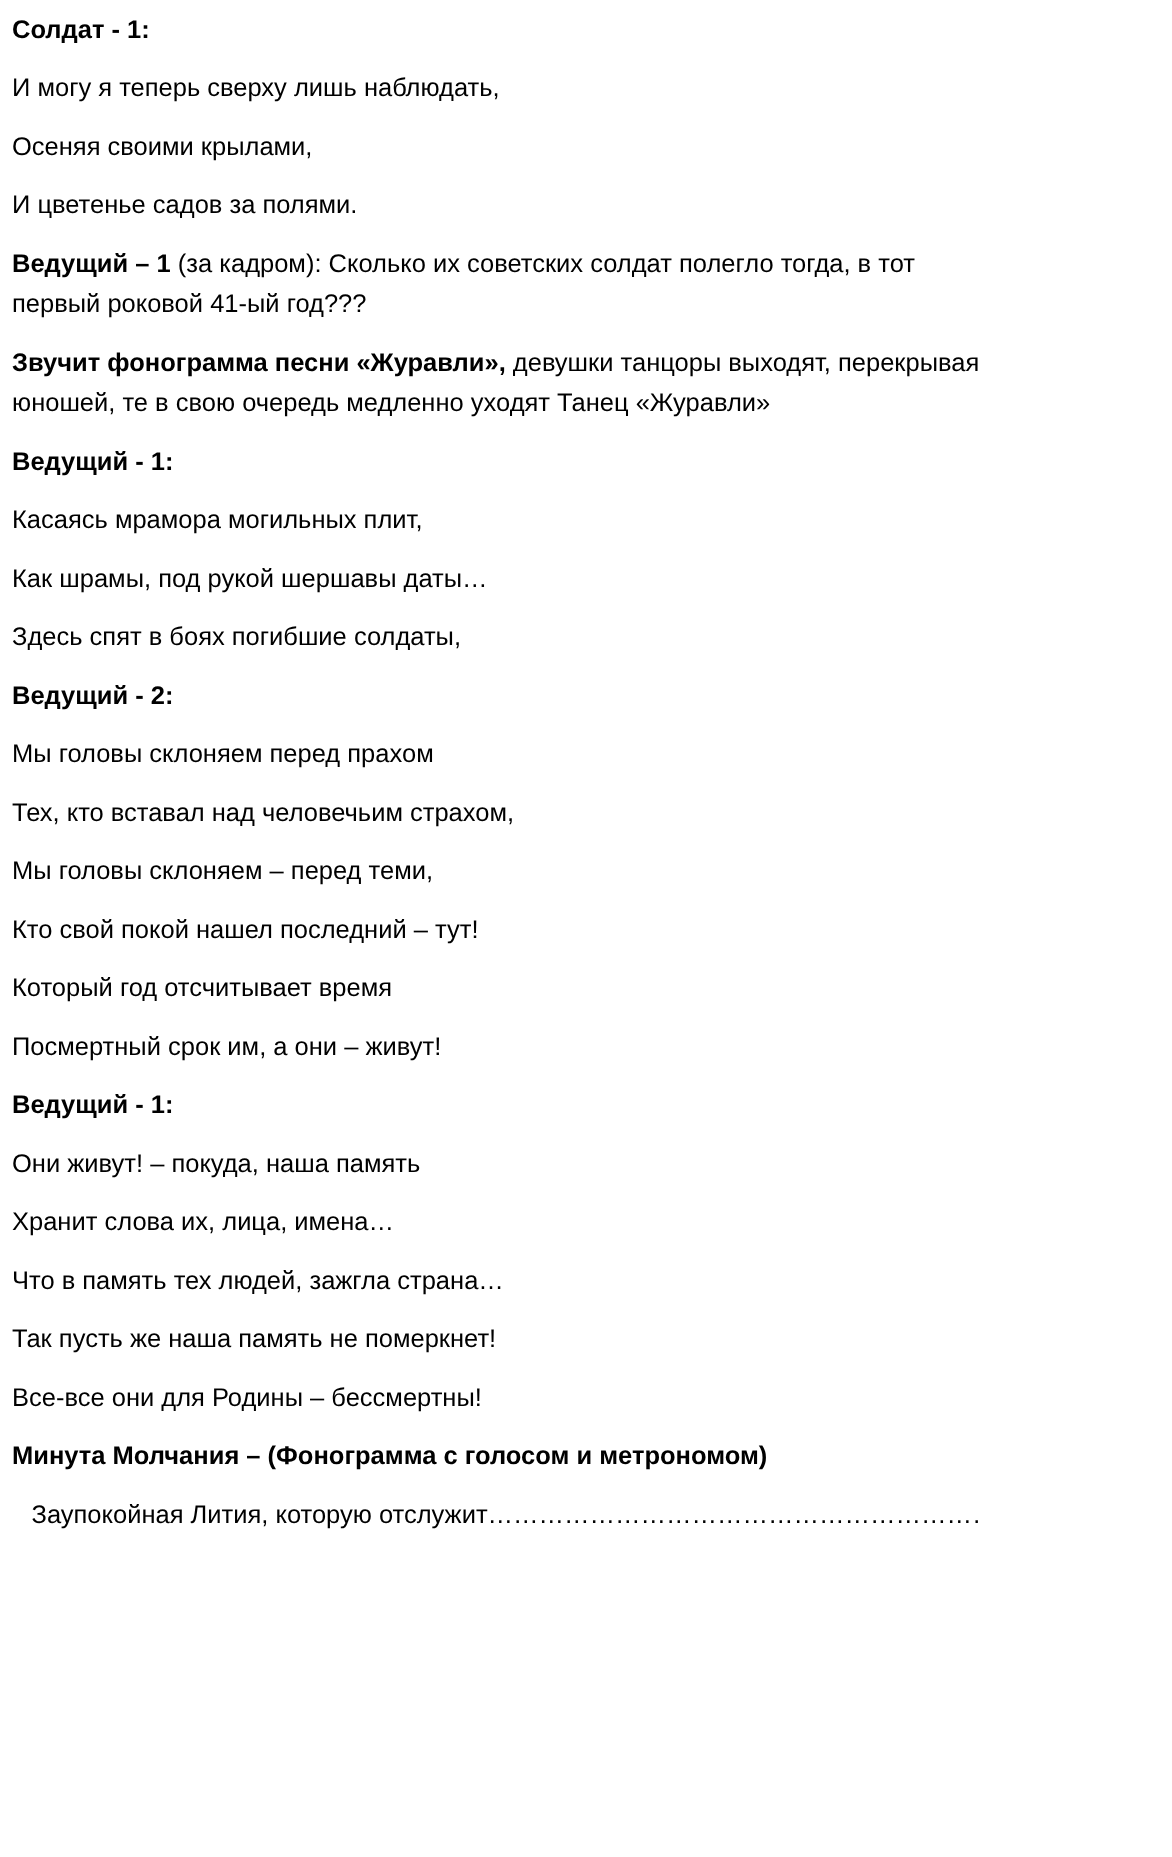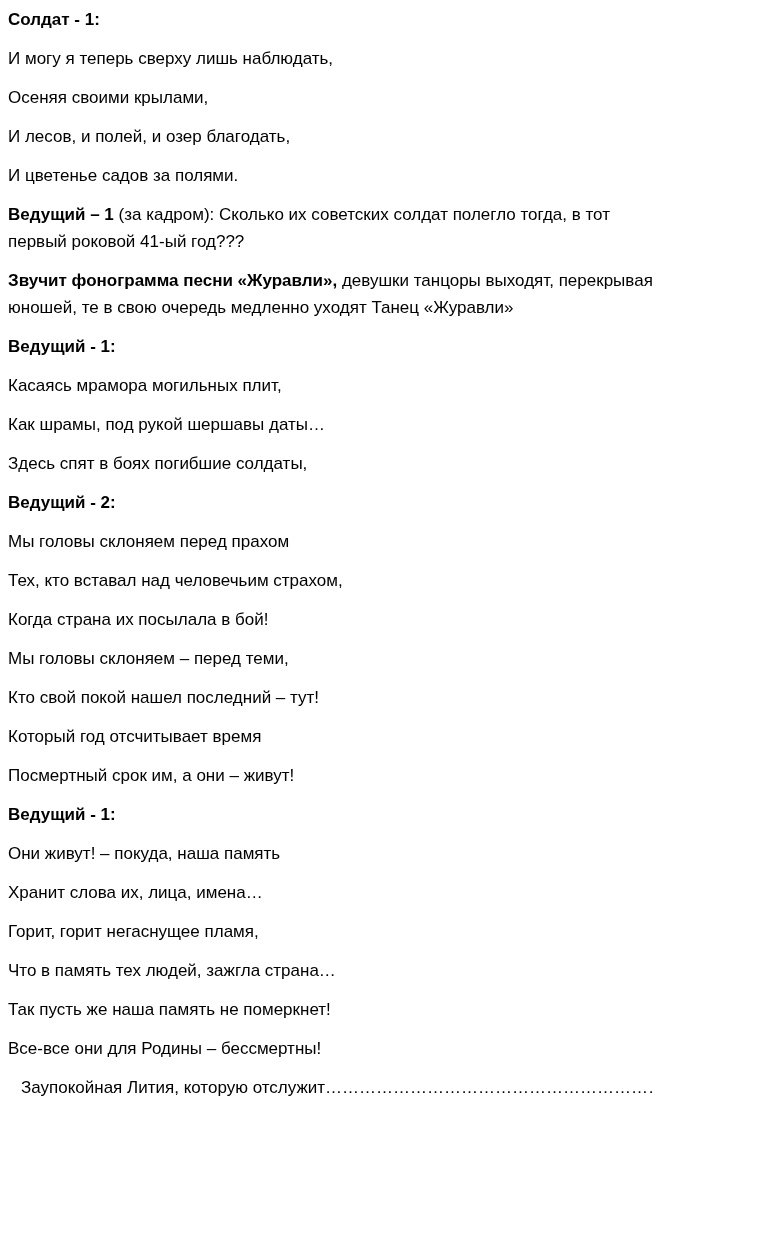--- a/index.html
+++ b/index.html
@@ -42,7 +42,6 @@
 
   <p><span>И могу я теперь сверху лишь наблюдать,</span></p>
   <p><span>Осеняя своими крылами,</span></p>
-  <p><span>И лесов, и полей, и озер благодать,</span></p>
   <p><span>И цветенье садов за полями.</span></p>
 
   <p><span class="b">Ведущий – 1</span><span> (за кадром): Сколько их советских солдат полегло тогда, в тот первый роковой 41-ый год???</span></p>

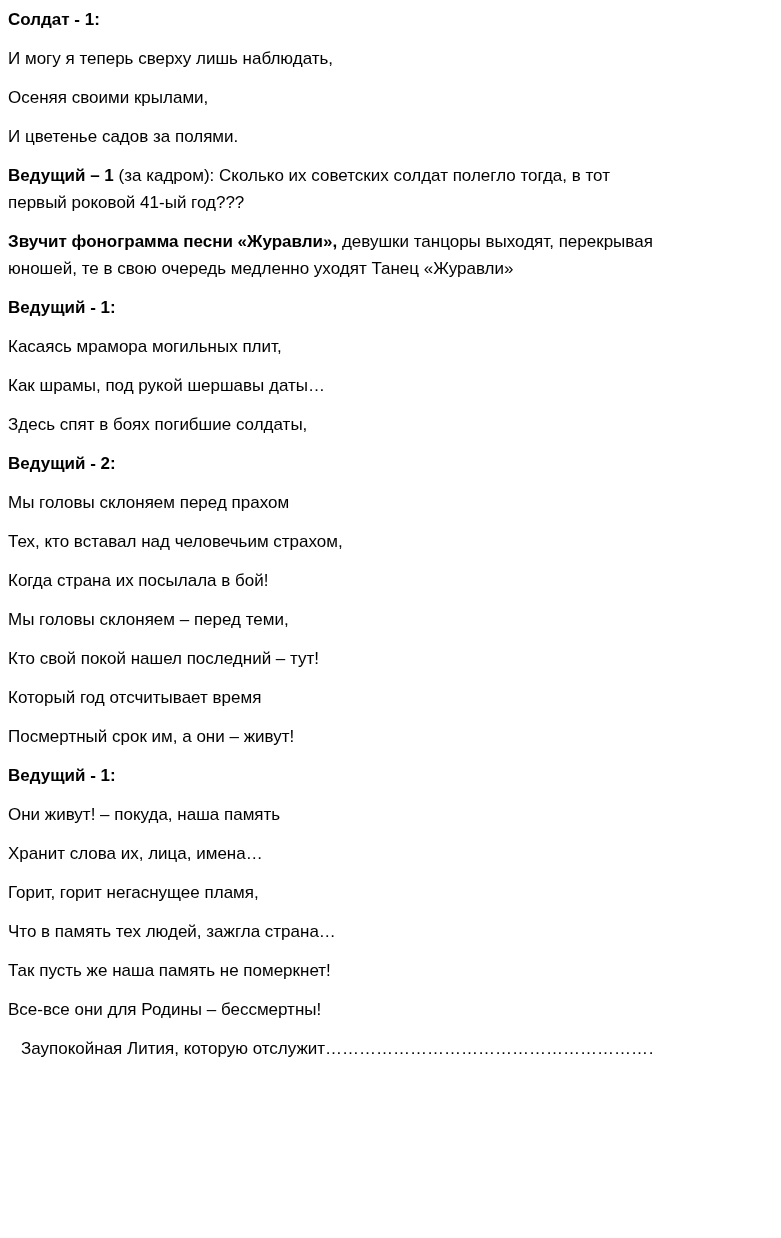--- a/index.html
+++ b/index.html
@@ -58,7 +58,6 @@
 
   <p><span>Мы головы склоняем перед прахом</span></p>
   <p><span>Тех, кто вставал над человечьим страхом,</span></p>
-  <p><span>Когда страна их посылала в бой!</span></p>
   <p><span>Мы головы склоняем – перед теми,</span></p>
   <p><span>Кто свой покой нашел последний – тут!</span></p>
   <p><span>Который год отсчитывает время</span></p>

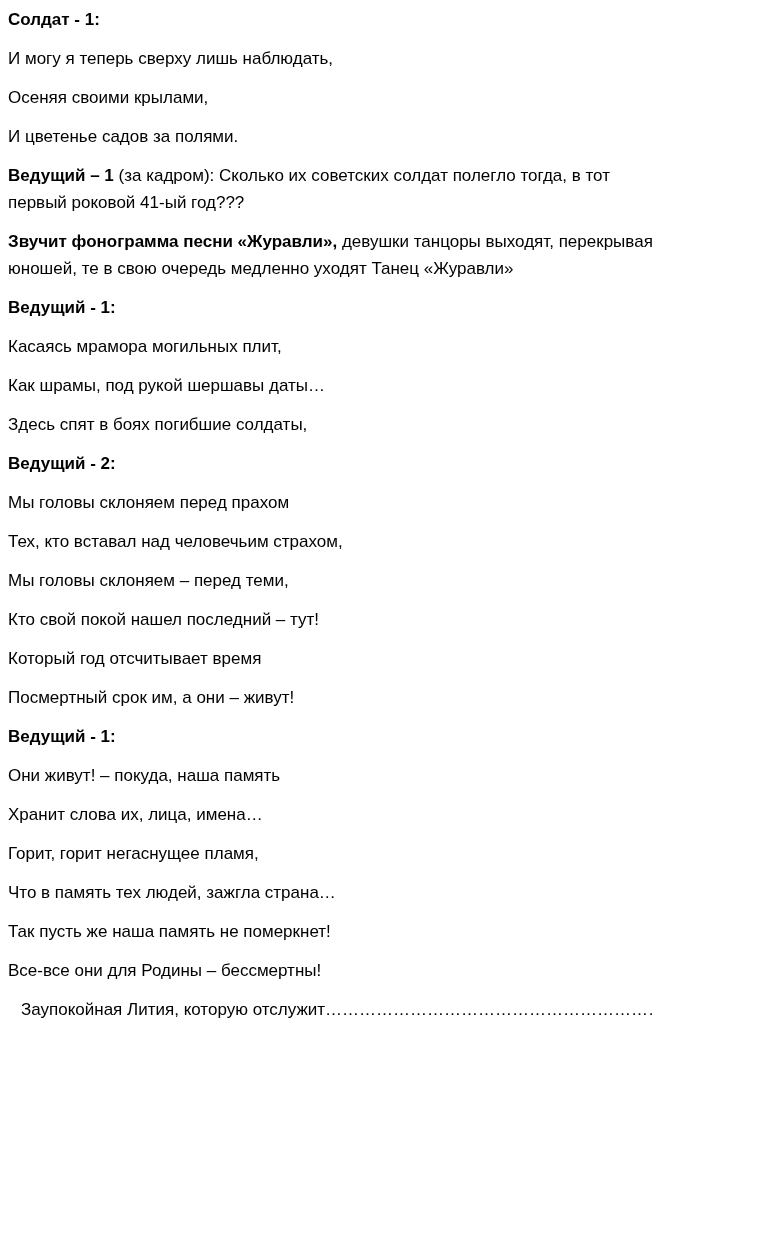--- a/index.html
+++ b/index.html
@@ -67,7 +67,6 @@
 
   <p><span>Они живут! – покуда, наша память</span></p>
   <p><span>Хранит слова их, лица, имена…</span></p>
-  <p><span>Горит, горит негаснущее пламя,</span></p>
   <p><span>Что в память тех людей, зажгла страна…</span></p>
   <p><span>Так пусть же наша память не померкнет!</span></p>
   <p><span>Все-все они для Родины – бессмертны!</span></p>

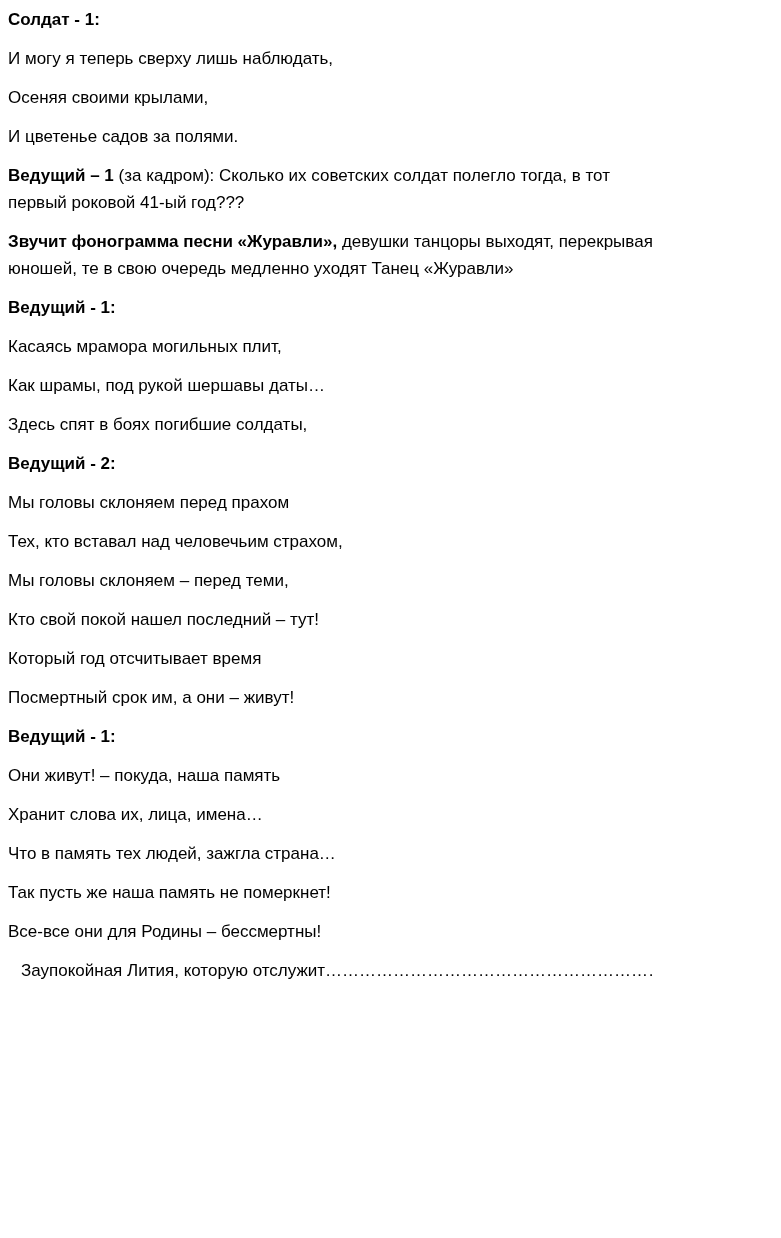--- a/index.html
+++ b/index.html
@@ -71,6 +71,7 @@
   <p><span>Так пусть же наша память не померкнет!</span></p>
   <p><span>Все-все они для Родины – бессмертны!</span></p>
 
+  <p class="center"><span class="b">Минута Молчания – (Фонограмма с голосом и метрономом)</span></p>
 
   <p class="leader-line"><span>Заупокойная Лития, которую отслужит</span><span>……………………………………………………………………………………………………………………………………………………………………………………………………</span></p>
 

